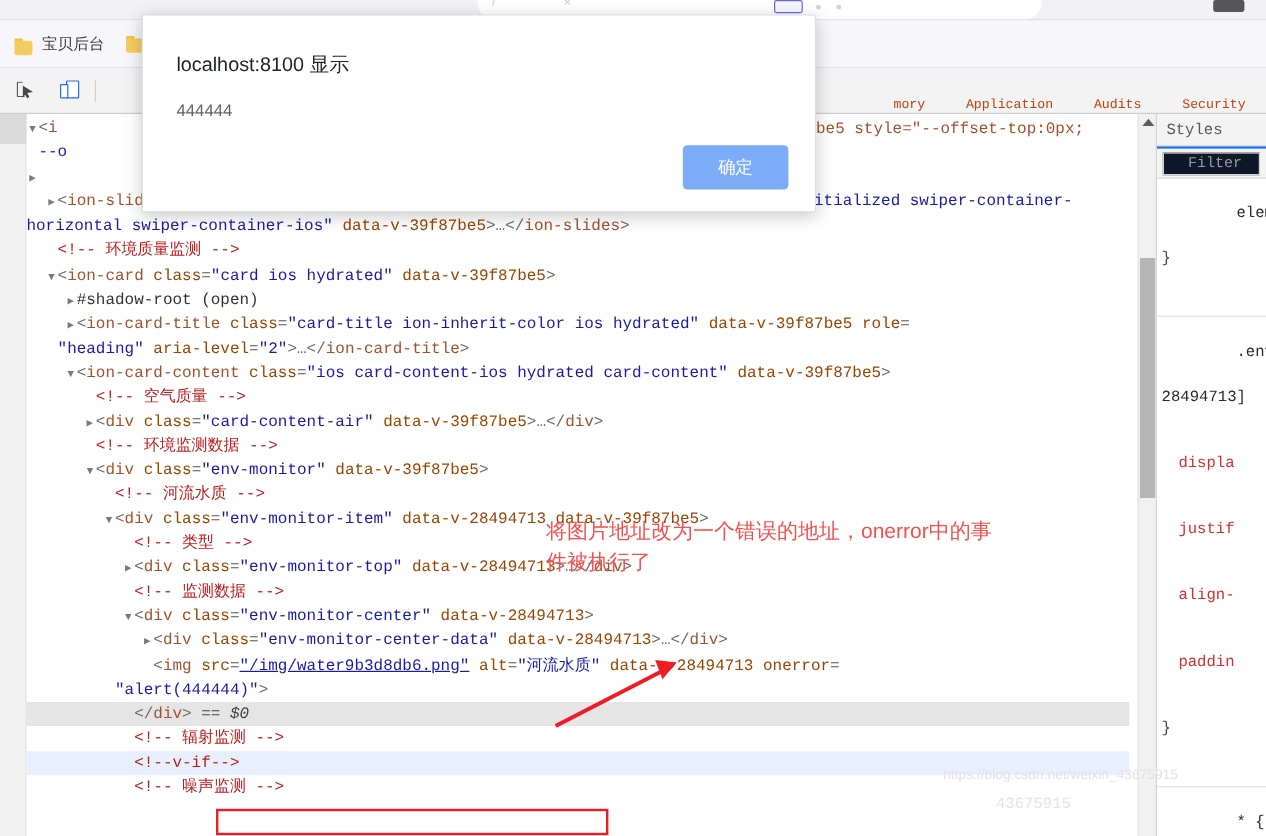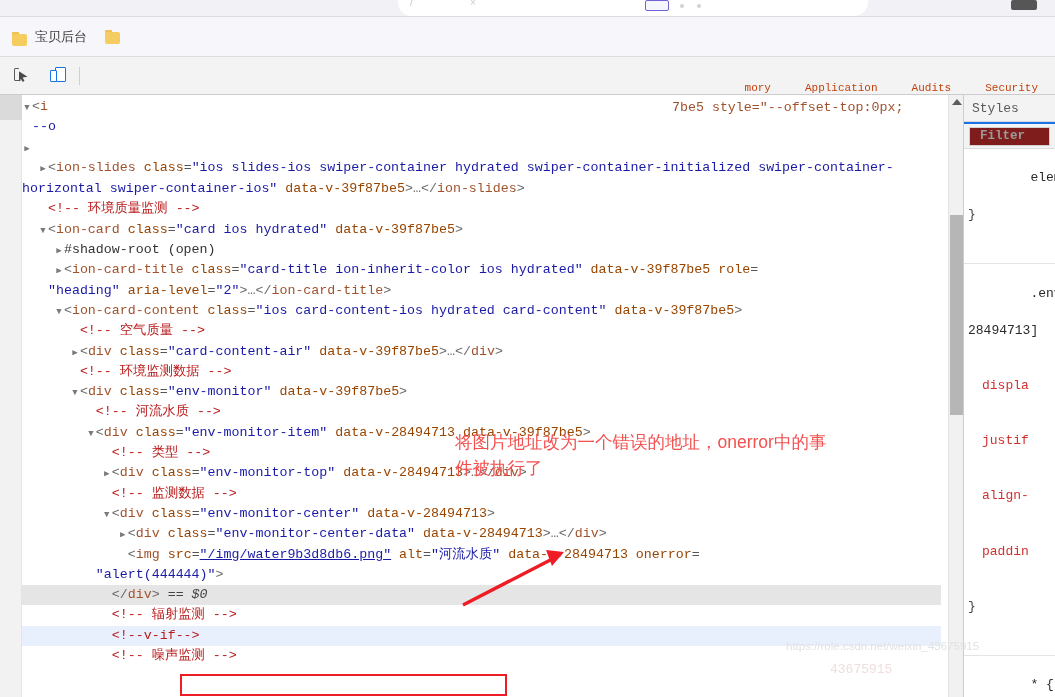--- a/index.html
+++ b/index.html
@@ -416,6 +416,11 @@
     <span class="l2">件被执行了</span>
   </div>
 
+  <div class="dialog">
+    <div class="dialog-title">localhost:8100 显示</div>
+    <div class="dialog-msg">444444</div>
+    <div class="dialog-ok">确定</div>
+  </div>
 
   <div class="watermark">https://role.csdn.net/weixin_43675915</div>
   <div class="watermark2">43675915</div>

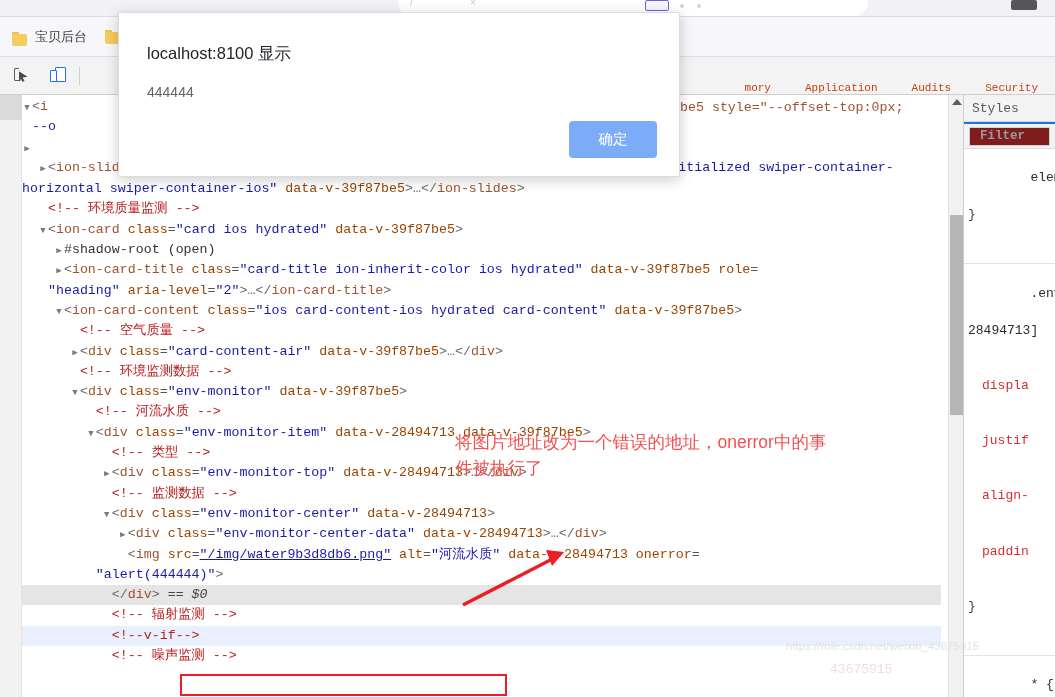--- a/index.html
+++ b/index.html
@@ -233,10 +233,10 @@
     background: #f3f3f3; border-bottom: 1px solid #dcdcdc; padding: 2px 5px;
   }
   .sp-filter {
-    flex: 1; height: 19px; background: #7f1d1d; border: 1px solid #d2d2d2;
+    flex: 1; height: 19px; background: #0f172a; border: 1px solid #d2d2d2;
     font-family: "Liberation Mono", monospace; font-size: 12.5px;
-    color: #9a9a9a; padding-left: 10px; line-height: 17px;
-    overflow: hidden; white-space: nowrap; font-weight: bold;
+    color: #9a9a9a; padding-left: 20px; line-height: 17px;
+    overflow: hidden; white-space: nowrap;
   }
   .sp-rule {
     padding: 2px 0 2px 4px; border-bottom: 1px solid #e4e4e4;

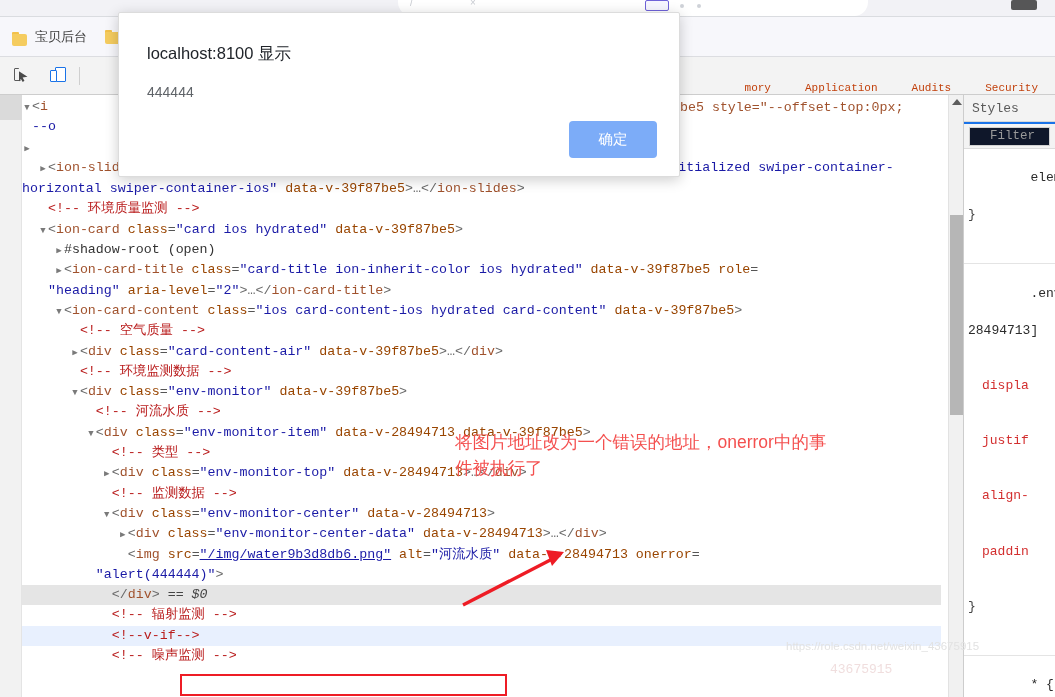--- a/index.html
+++ b/index.html
@@ -422,7 +422,7 @@
     <div class="dialog-ok">确定</div>
   </div>
 
-  <div class="watermark">https://role.csdn.net/weixin_43675915</div>
+  <div class="watermark">https://blog.csdn.net/weixin_43675915</div>
   <div class="watermark2">43675915</div>
 
 </div>

